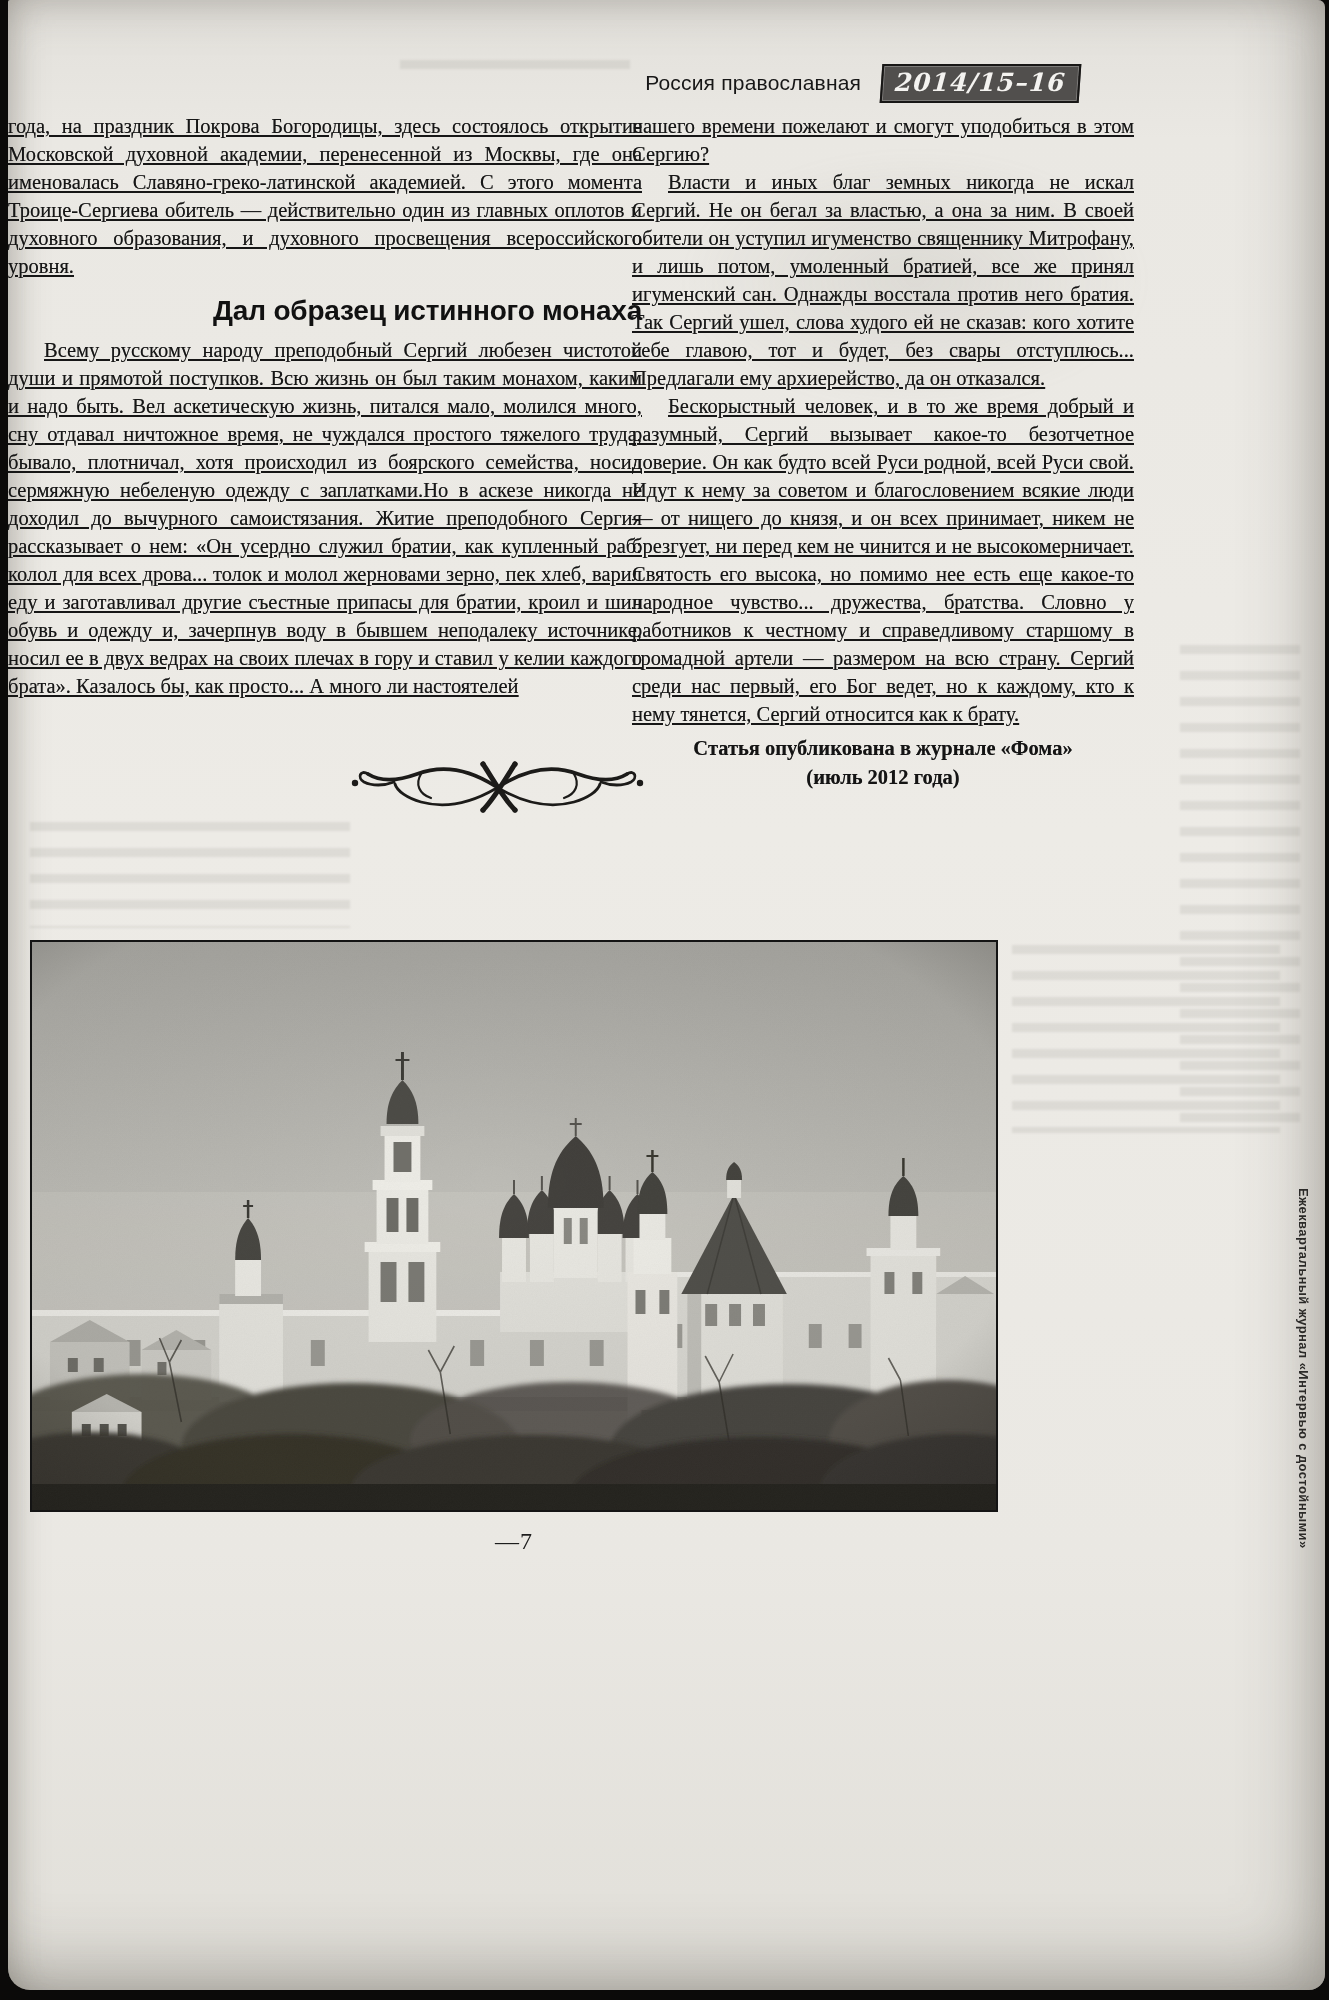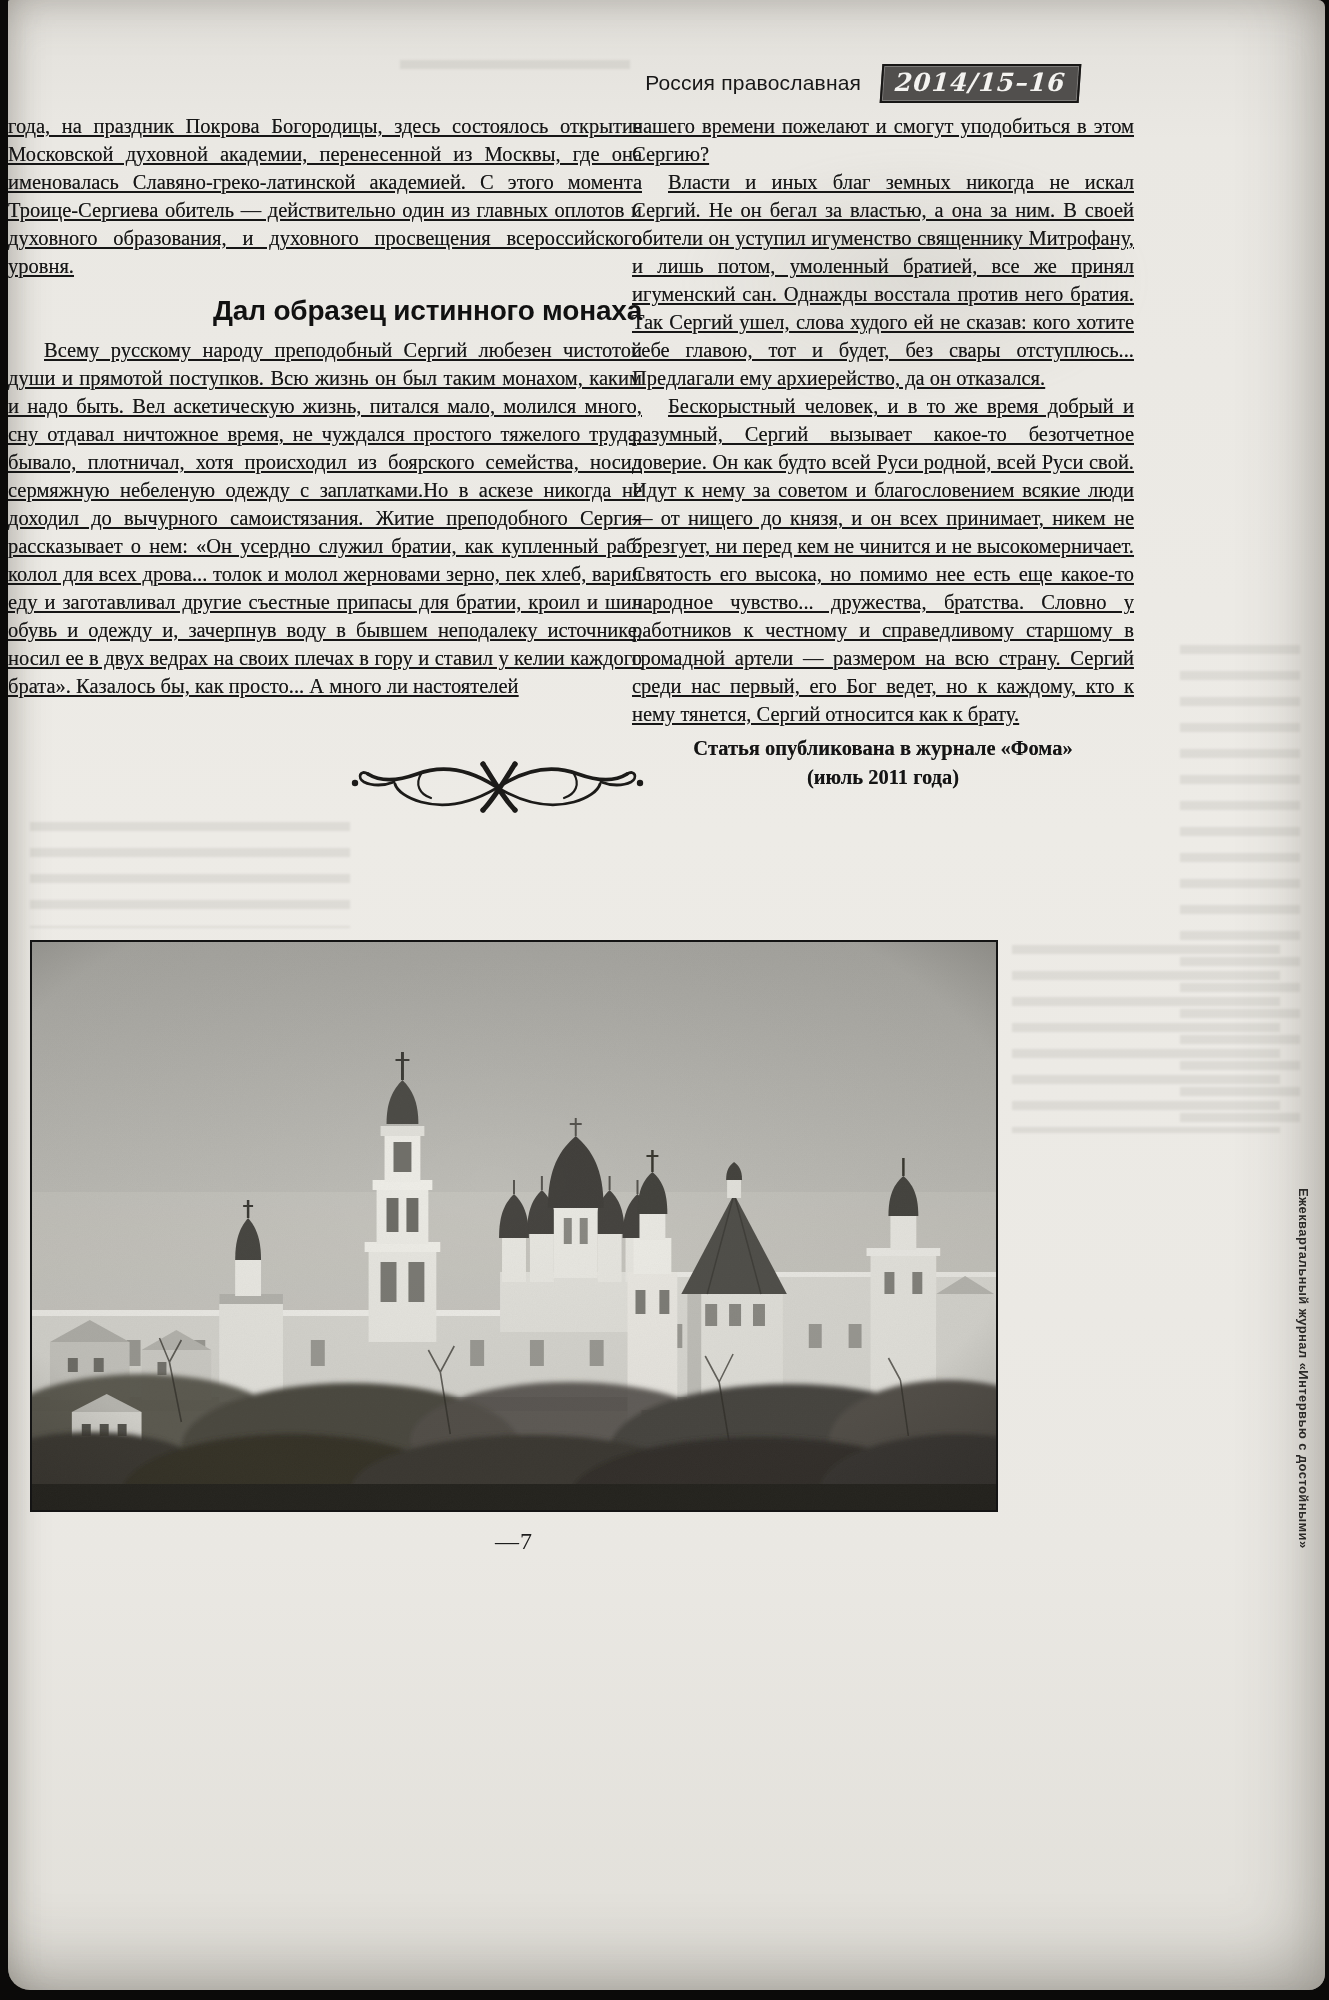--- a/index.html
+++ b/index.html
@@ -119,7 +119,7 @@
     <p class="para">нашего времени пожелают и смогут уподобиться в этом Сергию?</p>
     <p class="para indent">Власти и иных благ земных никогда не искал Сергий. Не он бегал за властью, а она за ним. В своей обители он уступил игуменство священнику Митрофану, и лишь потом, умоленный братией, все же принял игуменский сан. Однажды восстала против него братия. Так Сергий ушел, слова худого ей не сказав: кого хотите себе главою, тот и будет, без свары отступлюсь... Предлагали ему архиерейство, да он отказался.</p>
     <p class="para indent">Бескорыстный человек, и в то же время добрый и разумный, Сергий вызывает какое-то безотчетное доверие. Он как будто всей Руси родной, всей Руси свой. Идут к нему за советом и благословением всякие люди — от нищего до князя, и он всех принимает, никем не брезгует, ни перед кем не чинится и не высокомерничает. Святость его высока, но помимо нее есть еще какое-то народное чувство... дружества, братства. Словно у работников к честному и справедливому старшому в громадной артели — размером на всю страну. Сергий среди нас первый, его Бог ведет, но к каждому, кто к нему тянется, Сергий относится как к брату.</p>
-    <p class="attribution"><span>Статья опубликована в журнале «Фома»</span><br><span>(июль 2011 года)</span></p>
+    <p class="attribution"><span>Статья опубликована в журнале «Фома»</span><br><span>(июль 2012 года)</span></p>
   </section>
 
   <div class="divider">

